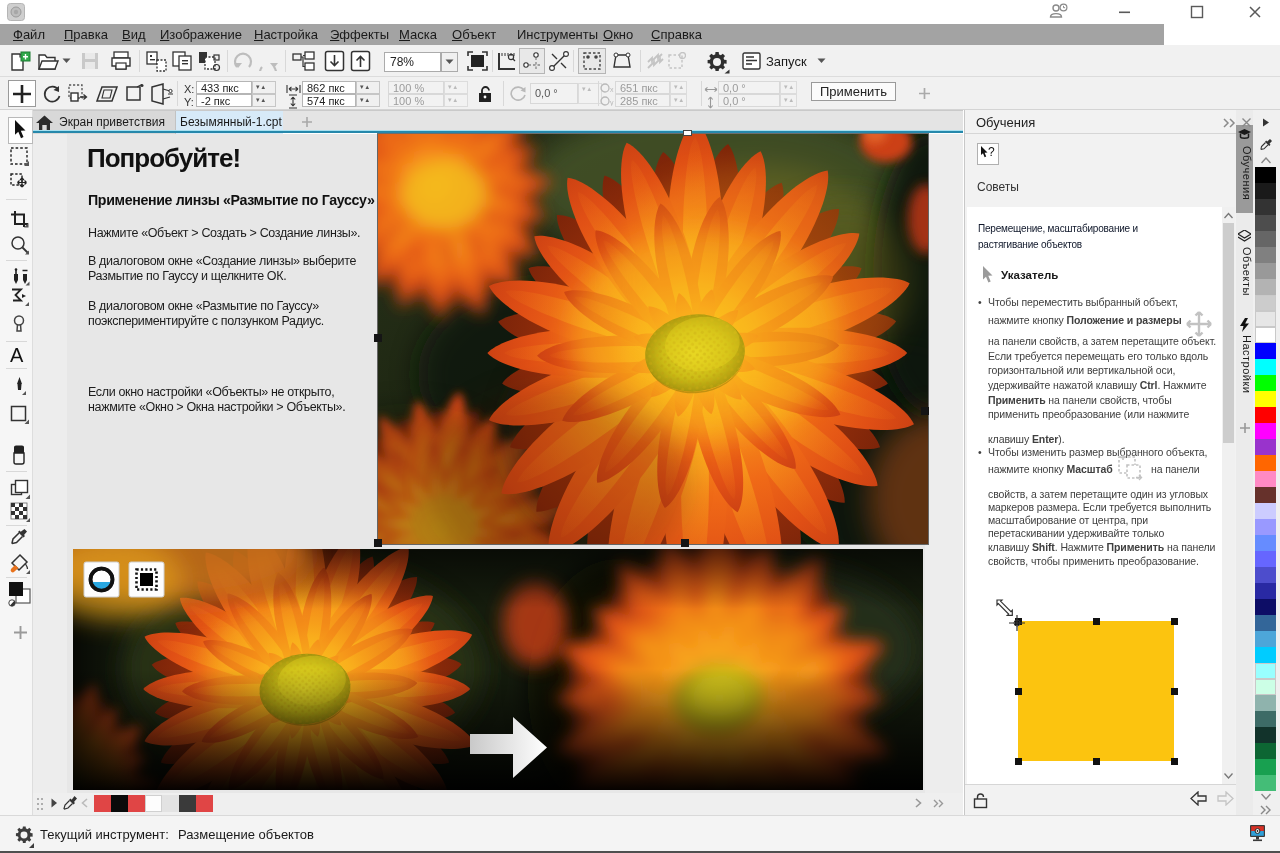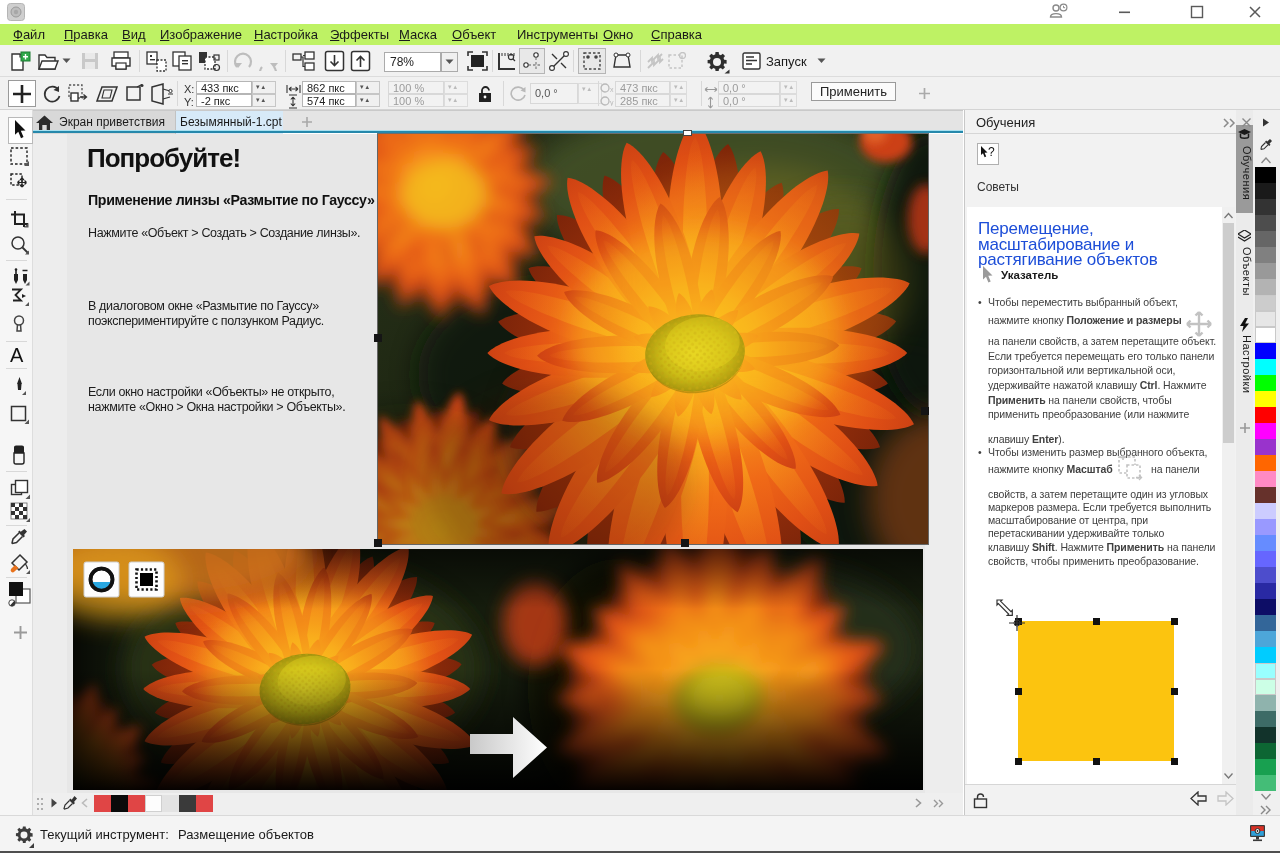--- a/index.html
+++ b/index.html
@@ -8,7 +8,7 @@
 .abs { position:absolute; }
 #titlebar { left:0; top:0; width:1280px; height:24px; background:#fff; }
 #titlebar .ttl { left:24px; top:4px; font-size:13px; color:#3c3c3c; letter-spacing:-0.1px; }
-#menubar { left:0; top:24px; width:1280px; height:21px; background:#bef264; }
+#menubar { left:0; top:24px; width:1164px; height:21px; background:#a3a3a3; }
 .menuitem { position:absolute; top:3px; font-size:13px; color:#1a1a1a; }
 #toolbar1 { left:0; top:45px; width:1280px; height:32px; background:#f1f1f1; border-bottom:1px solid #dcdcdc; }
 #propbar { left:0; top:77px; width:1280px; height:33px; background:#f1f1f1; border-bottom:1px solid #d4d4d4; }

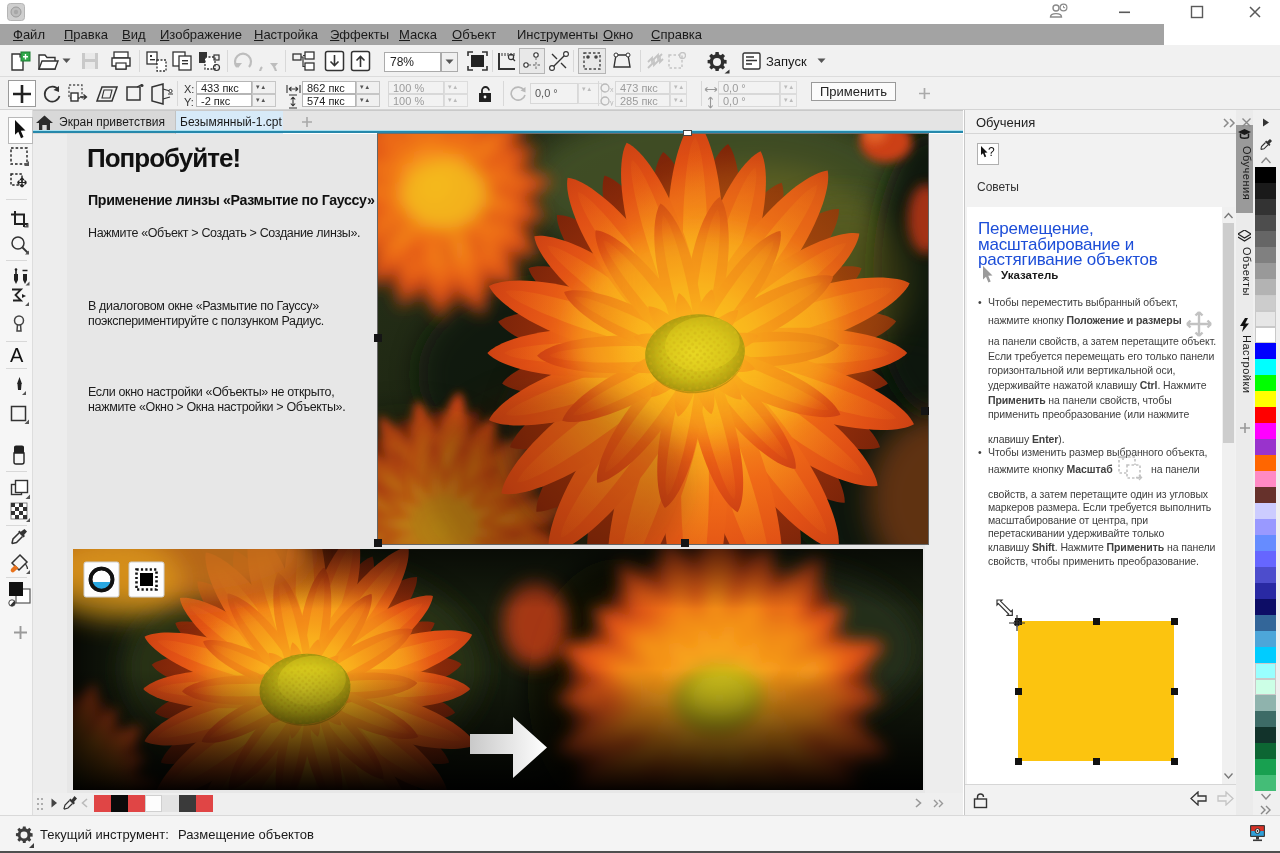--- a/index.html
+++ b/index.html
@@ -290,7 +290,7 @@
       <text x="10" y="9" font-size="7" fill="#b9b9b9">x</text>
     </svg>
   <div class="sping" style="left:615px;top:4px;width:55px">
-      <span>473 пкс</span>
+      <span>651 пкс</span>
     </div>
   <svg class="abs" style="left:600px;top:19px" width="15" height="10" viewBox="0 0 15 10">
       <circle cx="5" cy="5" r="4" fill="none" stroke="#b9b9b9" stroke-width="1.3"></circle>

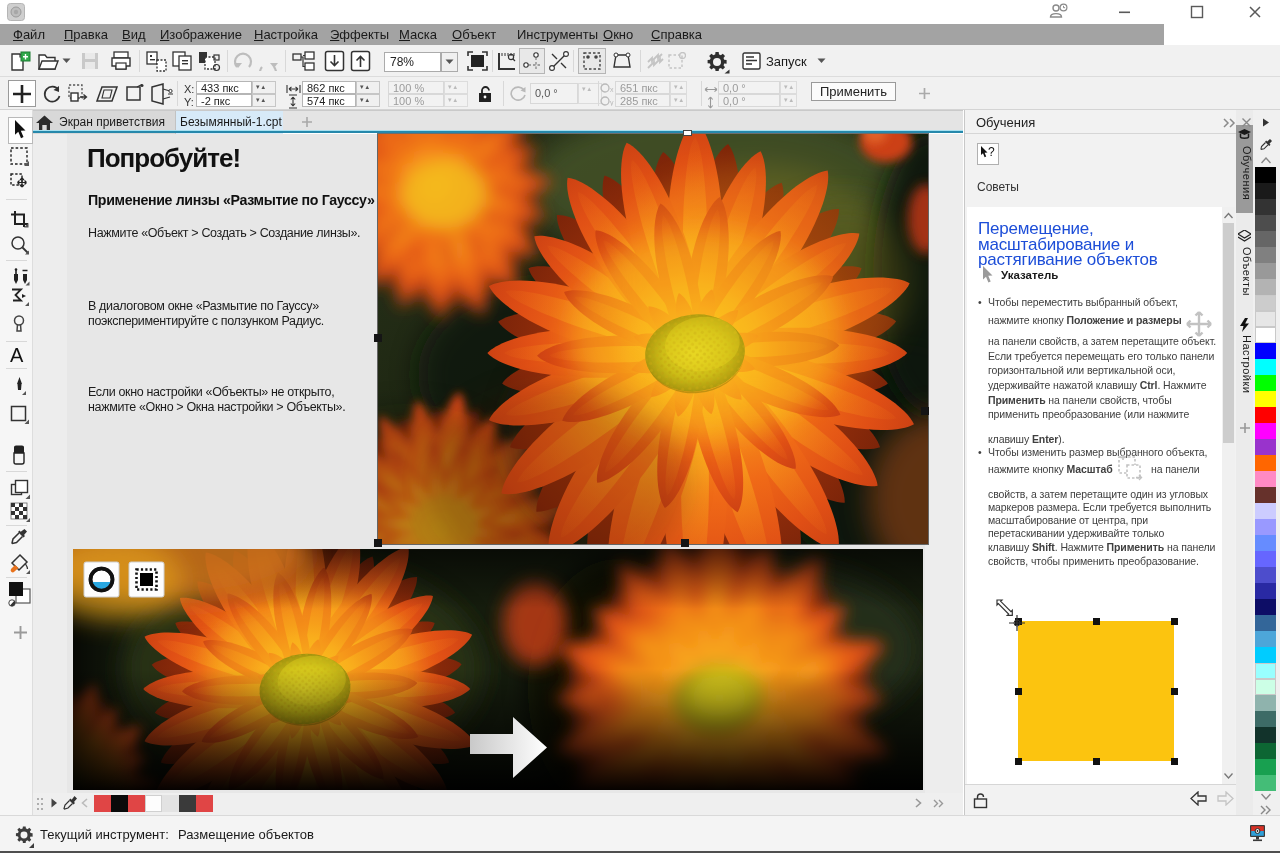--- a/index.html
+++ b/index.html
@@ -727,7 +727,7 @@
   <svg class="abs" style="left:259px;top:662px" width="9" height="8" viewBox="0 0 9 8">
       <path d="M0.5 1.5 L4.5 6 L8.5 1.5" fill="none" stroke="#777" stroke-width="1.3"></path>
     </svg>
-  <div class="abs" style="left:13px;top:111px;font-size:17px;color:#1d4ed8;line-height:15.5px;letter-spacing:-0.2px">Перемещение, масштабирование и<br>растягивание объектов</div>
+  <div class="abs" style="left:13px;top:111px;font-size:10px;color:#0f172a;line-height:15.5px;letter-spacing:-0.2px">Перемещение, масштабирование и<br>растягивание объектов</div>
   <svg class="abs" style="left:17px;top:156px" width="14" height="18" viewBox="0 0 14 18">
       <path d="M1 0 L10.5 9.5 L6.3 9.8 L8.7 15.5 L6.4 16.5 L4 10.7 L1 13.5 Z" fill="#9b9b9b"></path>
     </svg>

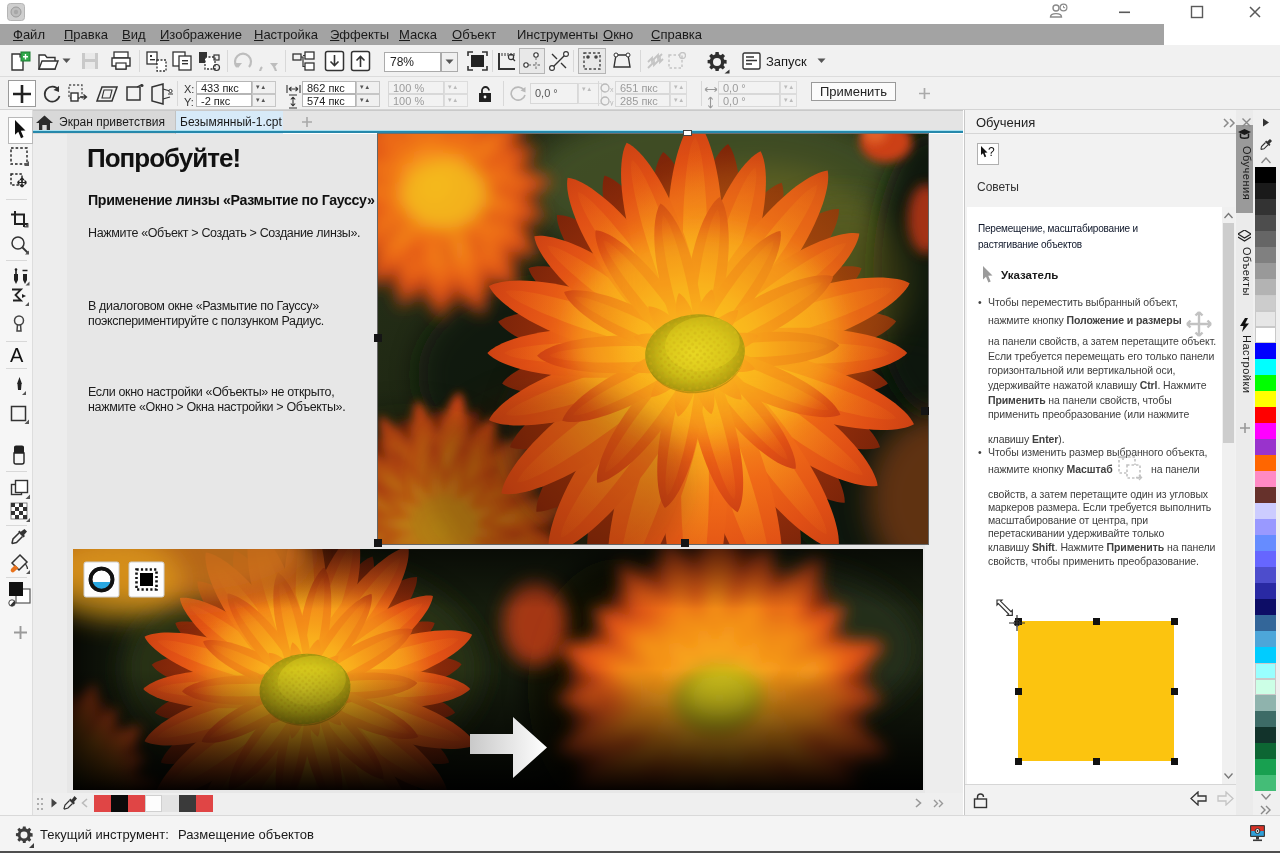--- a/index.html
+++ b/index.html
@@ -429,6 +429,7 @@
   <div class="abs" style="left:54px;top:9px;font-size:26px;font-weight:bold;color:#111;letter-spacing:-1px">Попробуйте!</div>
   <div class="abs" style="left:55px;top:58px;font-size:14.2px;font-weight:bold;color:#111;letter-spacing:-0.35px">Применение линзы «Размытие по Гауссу»</div>
   <div class="abs" style="left:55px;top:92px;font-size:12.5px;color:#1c1c1c;line-height:15px;letter-spacing:-0.35px">Нажмите «Объект &gt; Создать &gt; Создание линзы».</div>
+  <div class="abs" style="left:55px;top:120px;font-size:12.5px;color:#1c1c1c;line-height:15px;letter-spacing:-0.35px">В диалоговом окне «Создание линзы» выберите<br>Размытие по Гауссу и щелкните ОК.</div>
   <div class="abs" style="left:55px;top:165px;font-size:12.5px;color:#1c1c1c;line-height:15px;letter-spacing:-0.35px">В диалоговом окне «Размытие по Гауссу»<br>поэкспериментируйте с ползунком Радиус.</div>
   <div class="abs" style="left:55px;top:251px;font-size:12.5px;color:#1c1c1c;line-height:15px;letter-spacing:-0.35px">Если окно настройки «Объекты» не открыто,<br>нажмите «Окно &gt; Окна настройки &gt; Объекты».</div>
   <svg class="abs" style="left:345px;top:0;outline:1px solid rgba(30,30,30,0.65)" width="550" height="410" viewBox="0 0 550 410">

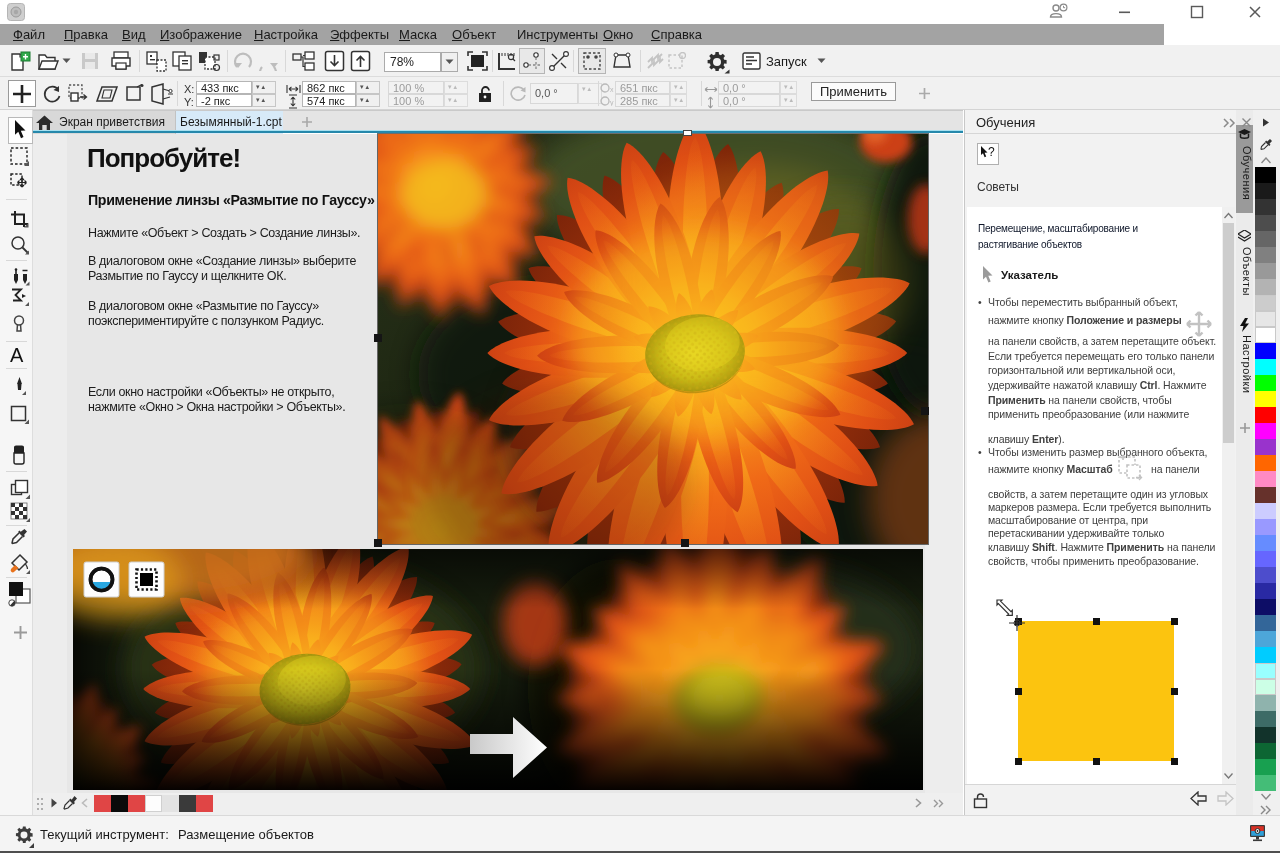--- a/index.html
+++ b/index.html
@@ -739,7 +739,7 @@
       <path d="M14 2 V26 M2 14 H26 M14 2 L10.5 5.5 M14 2 L17.5 5.5 M14 26 L10.5 22.5 M14 26 L17.5 22.5 M2 14 L5.5 10.5 M2 14 L5.5 17.5 M26 14 L22.5 10.5 M26 14 L22.5 17.5" stroke="#c2c2c2" stroke-width="2.4" fill="none"></path>
     </svg>
   <div class="dkrow" style="top:225px">на панели свойств, а затем перетащите объект.</div>
-  <div class="dkrow" style="top:240px">Если требуется перемещать его только панели</div>
+  <div class="dkrow" style="top:240px">Если требуется перемещать его только вдоль</div>
   <div class="dkrow" style="top:254px">горизонтальной или вертикальной оси,</div>
   <div class="dkrow" style="top:269px">удерживайте нажатой клавишу <b>Ctrl</b>. Нажмите</div>
   <div class="dkrow" style="top:284px"><b>Применить</b> на панели свойств, чтобы</div>

